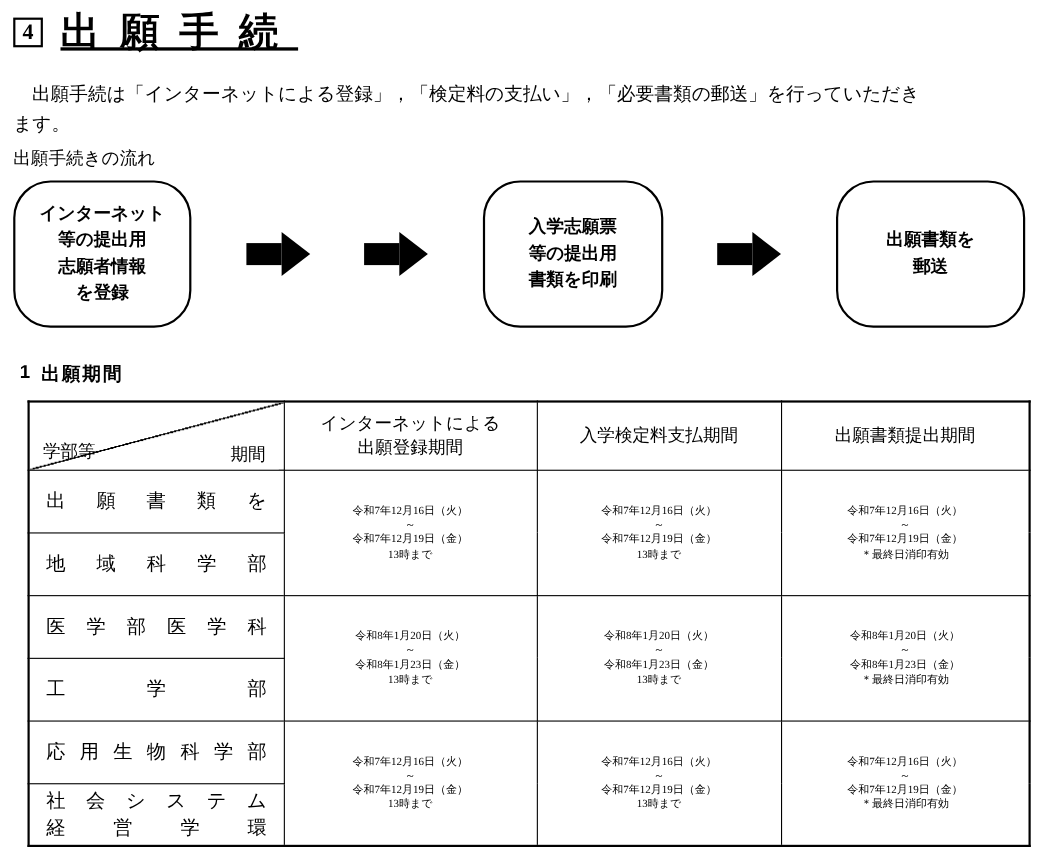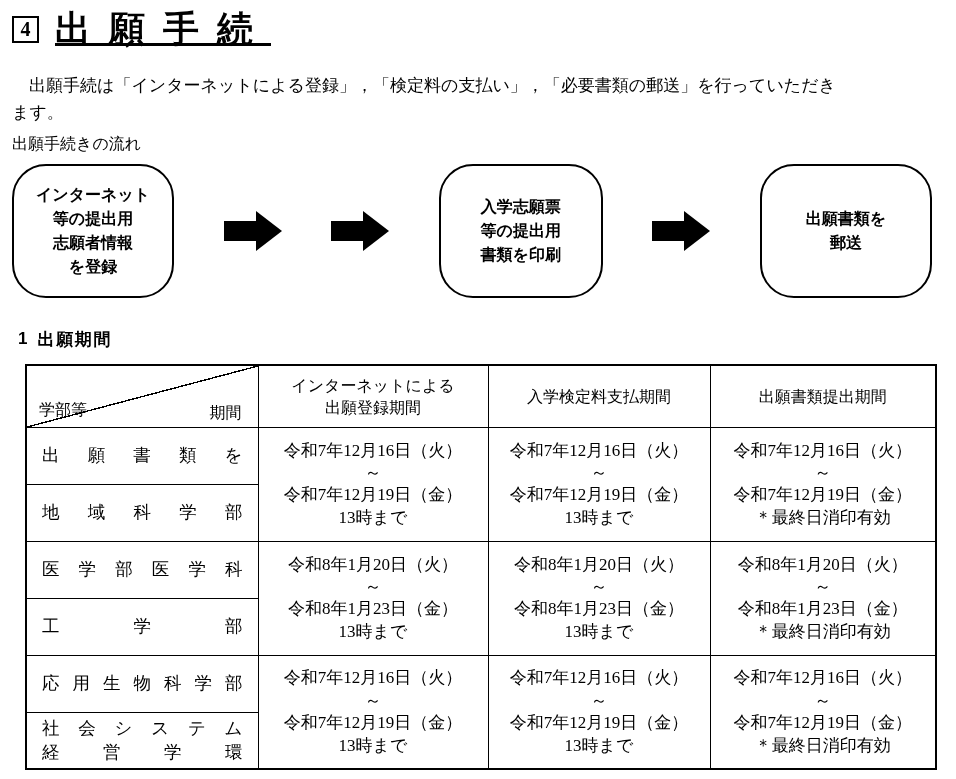--- a/index.html
+++ b/index.html
@@ -82,7 +82,7 @@
 
   td.faculty { height:57px; padding:0 15px; font-size:17.5px; vertical-align:middle; }
   td.faculty .jline { display:block; text-align:justify; text-align-last:justify; line-height:1.35; }
-  td.dates { text-align:center; vertical-align:middle; font-size:17px; padding:2px 2px; }
+  td.dates { text-align:center; vertical-align:middle; font-size:10px; padding:2px 2px; }
   td.dates div { line-height:1.32; }
 </style>
 </head>

